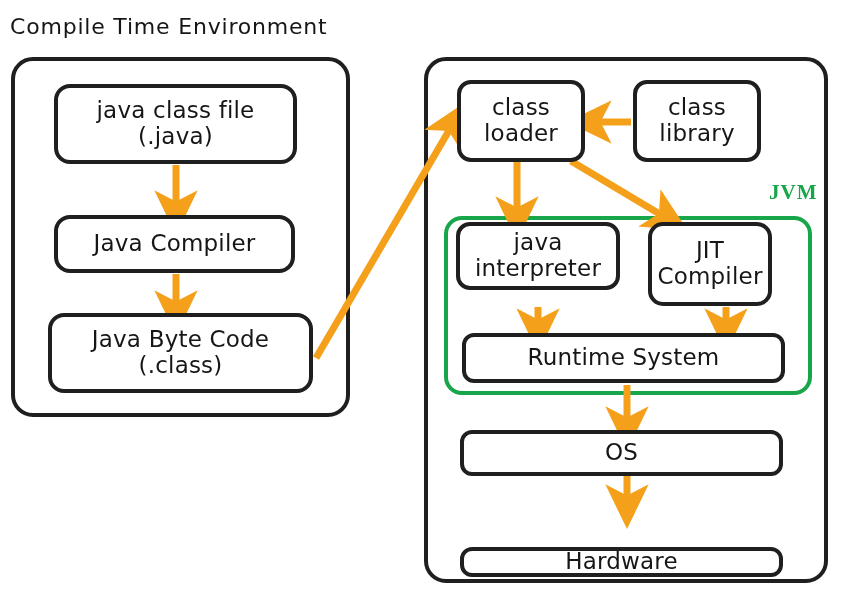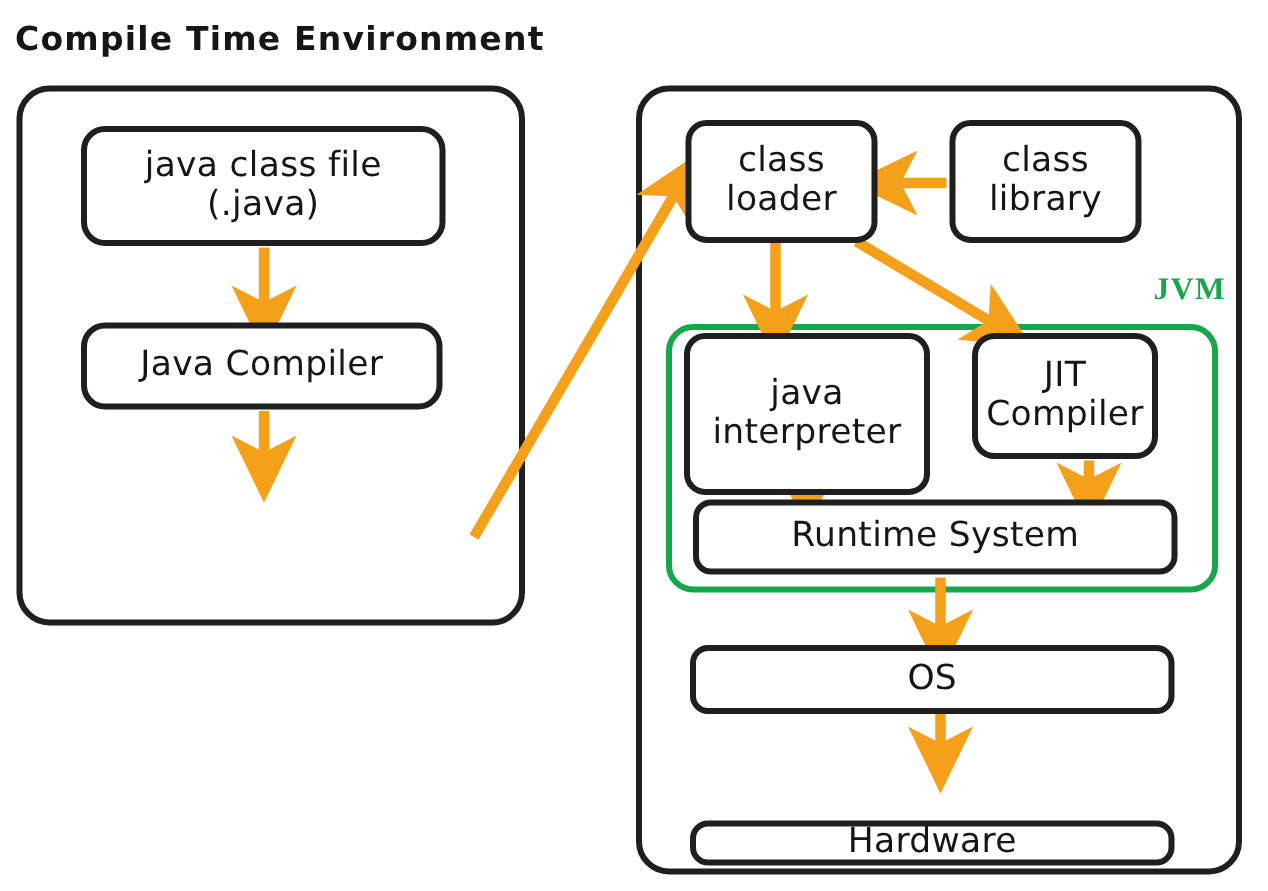--- a/index.html
+++ b/index.html
@@ -79,7 +79,7 @@
 
 <div id="canvas">
 
-  <div class="title" style="left:10px; top:14px;font-weight:bold;">Compile Time Environment</div>
+  <div class="title" style="left:10px; top:14px;">Compile Time Environment</div>
 
 
   <div class="group-box" style="left:11px; top:57px; width:339px; height:360px;"></div>

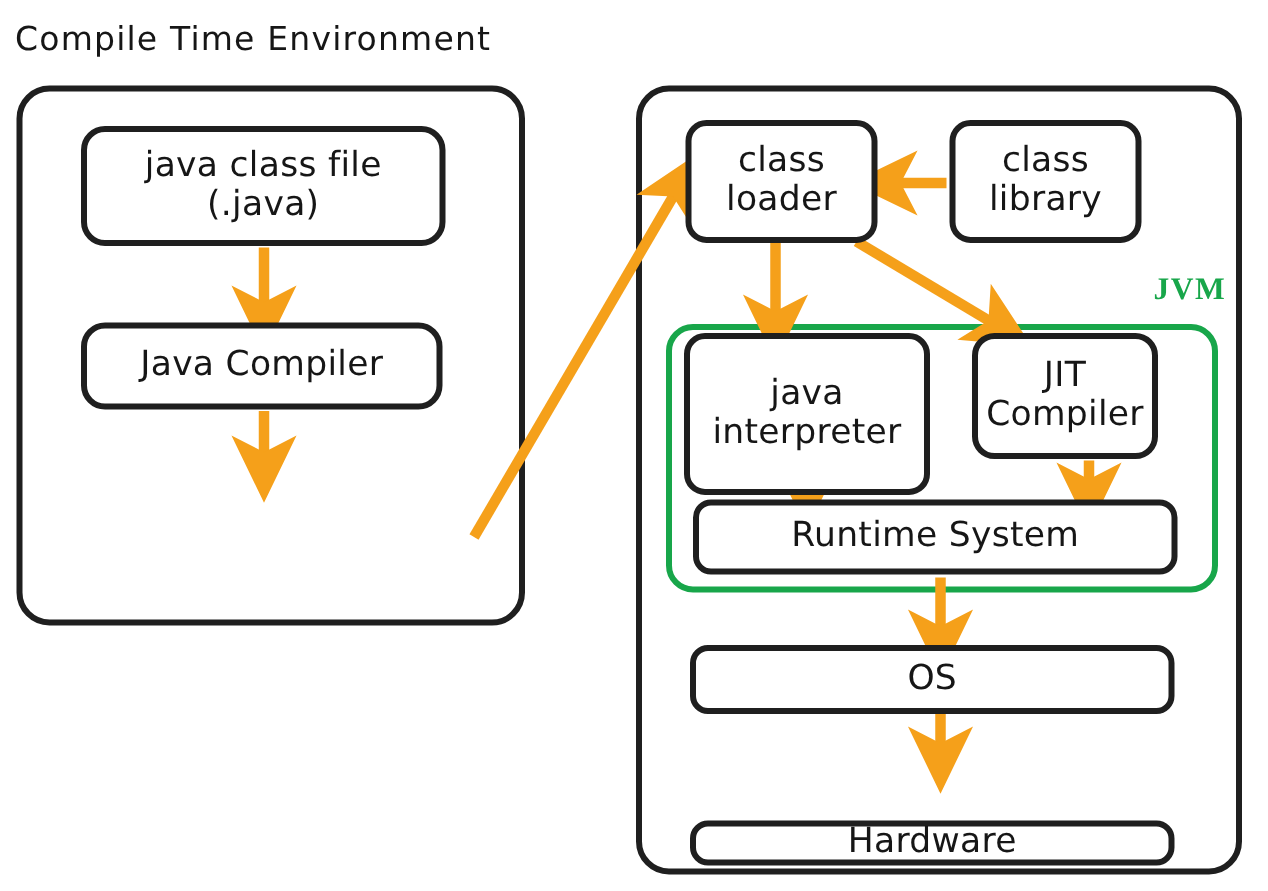--- a/index.html
+++ b/index.html
@@ -132,7 +132,7 @@
   <div class="node" style="left:633px; top:80px; width:128px; height:82px; font-size:23px; border-radius:14px;">class
 library</div>
 
-  <div class="node" style="left:456px; top:222px; width:164px; height:108px; font-size:23px; border-radius:14px;">java
+  <div class="node" style="left:456px; top:222px; width:164px; height:68px; font-size:23px; border-radius:14px;">java
 interpreter</div>
 
   <div class="node" style="left:648px; top:222px; width:124px; height:84px; font-size:23px; border-radius:15px;">JIT

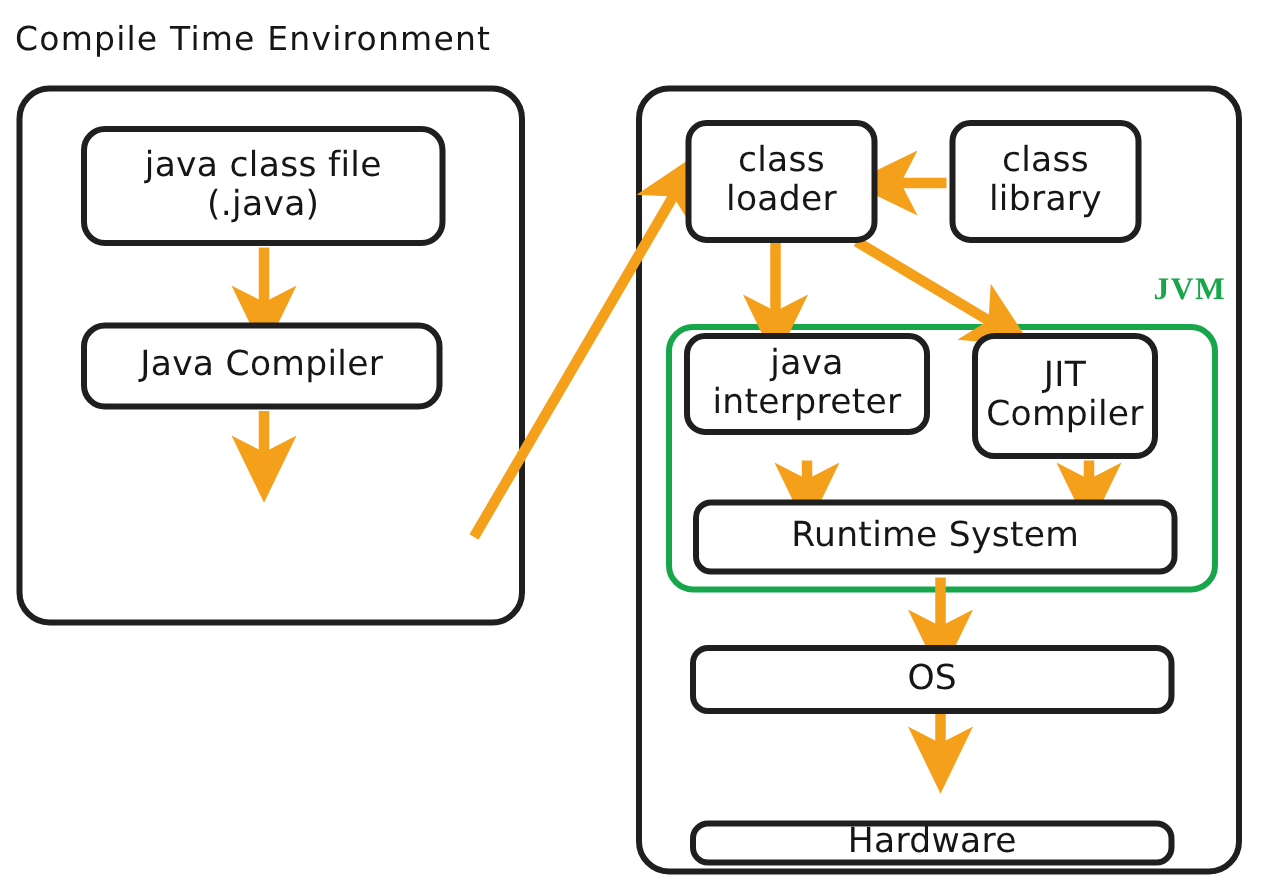--- a/index.html
+++ b/index.html
@@ -125,6 +125,8 @@
   <div class="node" style="left:54px; top:84px; width:243px; height:80px; font-size:23px;">java class file
 (.java)</div>
 
+  <div class="node" style="left:48px; top:313px; width:265px; height:80px; font-size:23px;">Java Byte Code
+(.class)</div>
 
   <div class="node" style="left:457px; top:80px; width:128px; height:82px; font-size:23px; border-radius:14px;">class
 loader</div>

